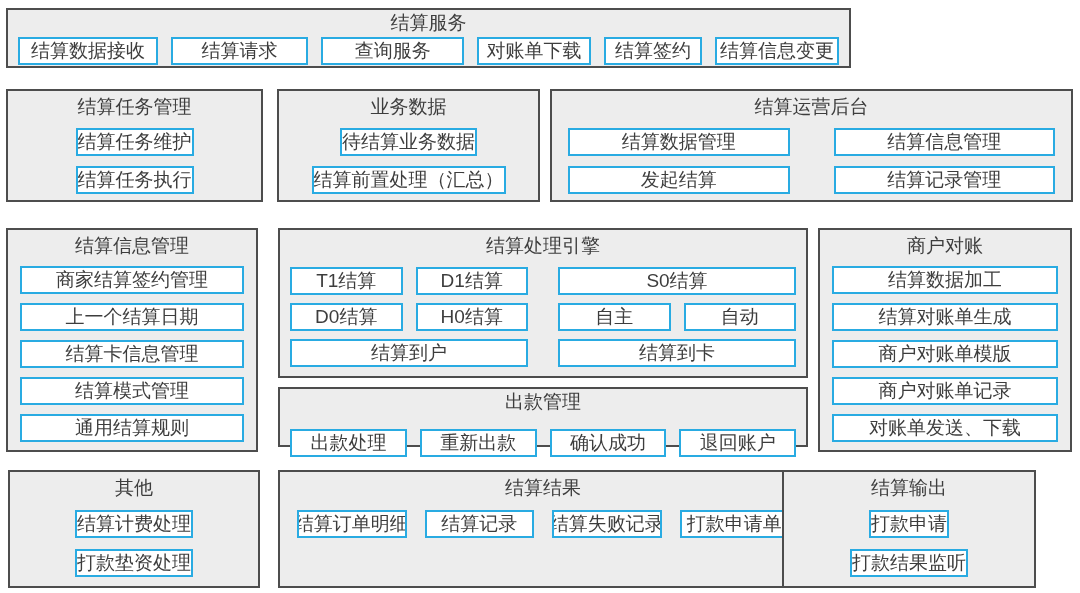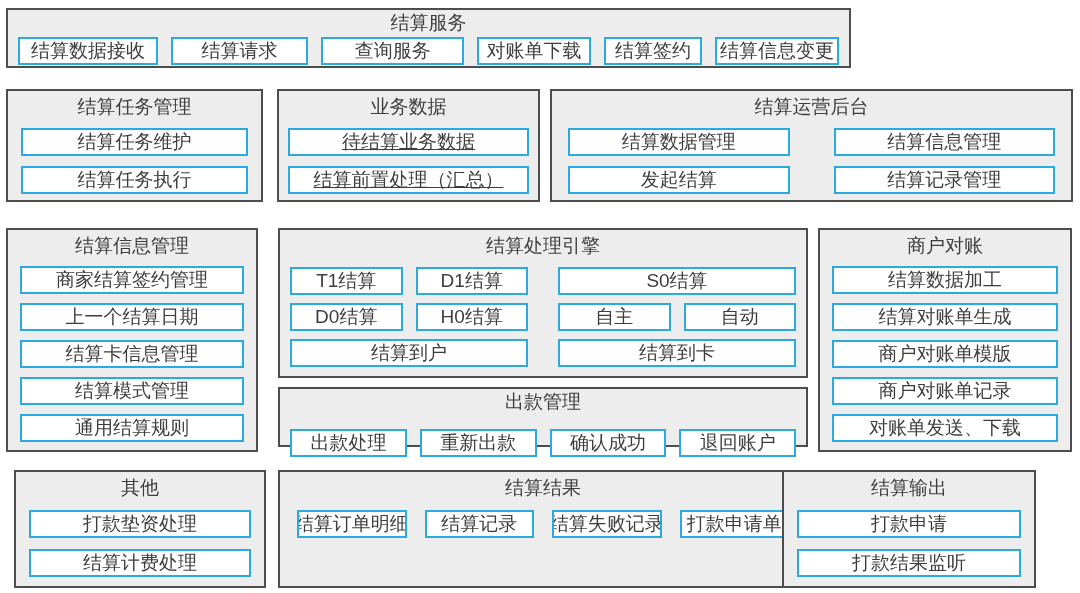--- a/index.html
+++ b/index.html
@@ -32,7 +32,7 @@
   }
   .hrow{display:flex;gap:13px;padding:0 10px;margin-top:3px;}
   .hrow .box{flex:1;}
-  .stack{display:flex;flex-direction:column;gap:10px;padding:0 13px;margin-top:9px;}
+  .stack{display:flex;flex-direction:column;gap:10px;padding:0 13px;margin-top:9px;align-items:center;}
   .stack-5{display:flex;flex-direction:column;gap:9px;padding:0 12px;margin-top:8px;}
   .grid2{display:grid;grid-template-columns:1fr 1fr;column-gap:44px;row-gap:10px;padding:0 16px;margin-top:9px;text-align:right;}
   .grid2-tight{display:grid;grid-template-columns:1fr 1fr 1fr 1fr;column-gap:18px;row-gap:11px;padding:0 17px;margin-top:9px;}

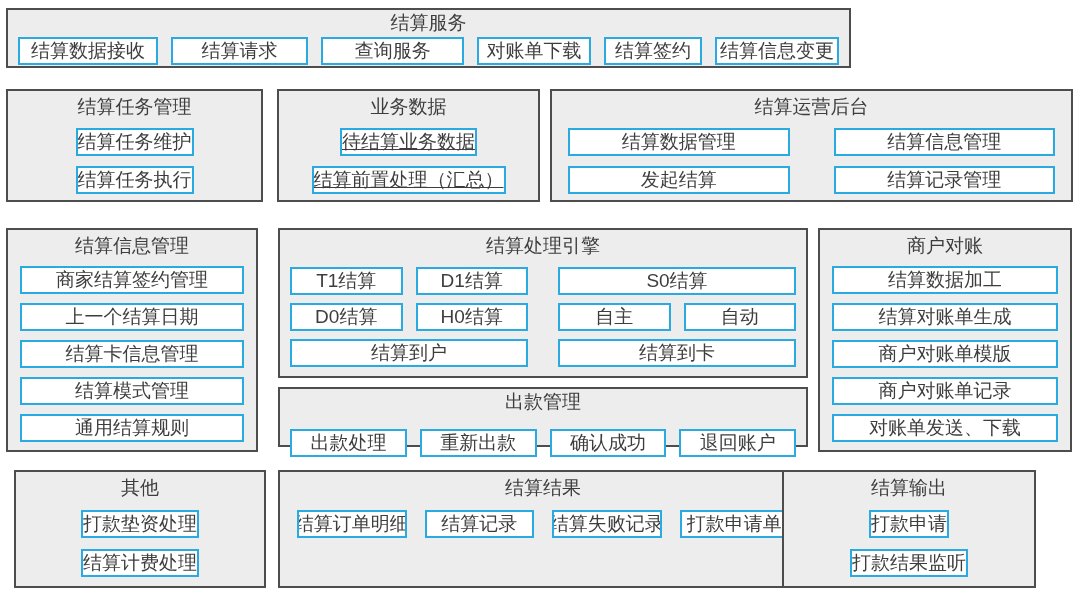--- a/index.html
+++ b/index.html
@@ -47,7 +47,7 @@
   #sec-service .sec-title{padding-top:2px;line-height:22px;}
   #sec-task{left:6px;top:89px;width:257px;height:113px;}
   #sec-bizdata{left:277px;top:89px;width:263px;height:113px;}
-  #sec-bizdata .stack{padding:0 9px;text-decoration:underline;}
+  #sec-bizdata .stack{padding:0 9px;}
   #sec-ops{left:550px;top:89px;width:523px;height:113px;}
   #sec-info{left:6px;top:228px;width:252px;height:224px;}
   #sec-engine{left:278px;top:228px;width:530px;height:150px;}

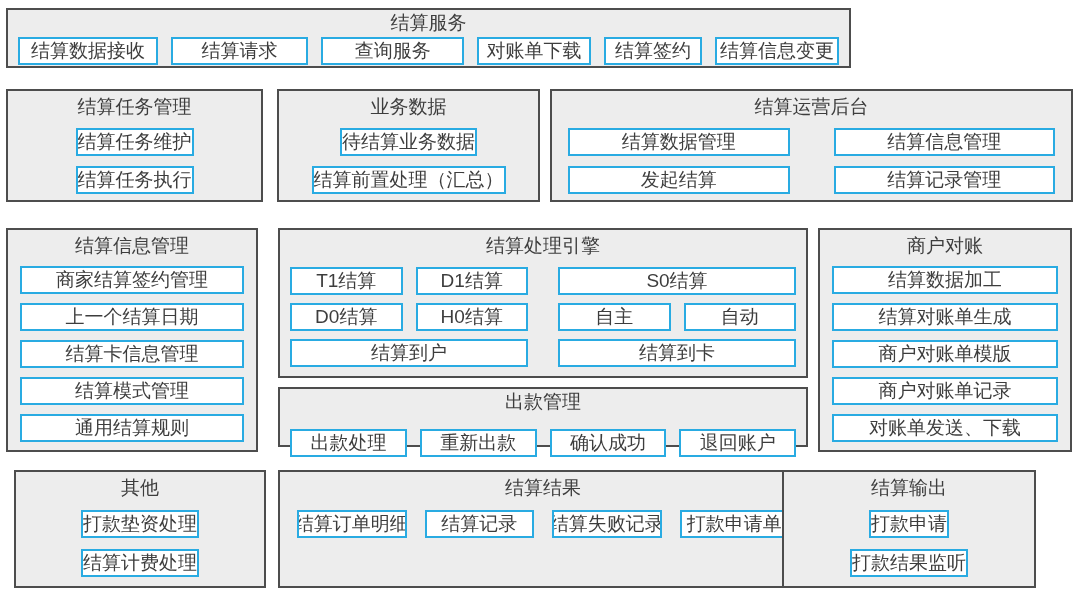--- a/index.html
+++ b/index.html
@@ -53,7 +53,7 @@
   #sec-engine{left:278px;top:228px;width:530px;height:150px;}
   #sec-payout{left:278px;top:387px;width:530px;height:60px;}
   #sec-merchant{left:818px;top:228px;width:254px;height:224px;}
-  #sec-other{left:14px;top:470px;width:252px;height:118px;}
+  #sec-other{left:8px;top:470px;width:252px;height:118px;}
   #sec-other .stack{gap:11px;margin-top:10px;}
   #sec-result{left:278px;top:470px;width:530px;height:118px;}
   #sec-result .grid2-tight{margin-top:10px;}

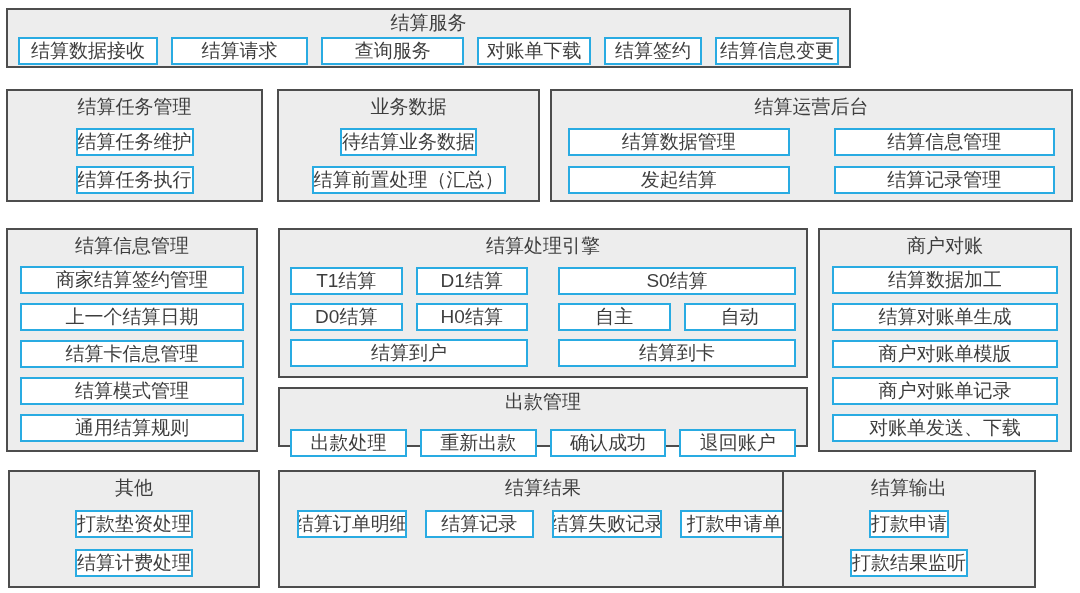--- a/index.html
+++ b/index.html
@@ -157,8 +157,8 @@
   <section class="sec" id="sec-other">
     <div class="sec-title">其他</div>
     <div class="stack">
+      <div class="box">结算计费处理</div>
       <div class="box">打款垫资处理</div>
-      <div class="box">结算计费处理</div>
     </div>
   </section>
 

